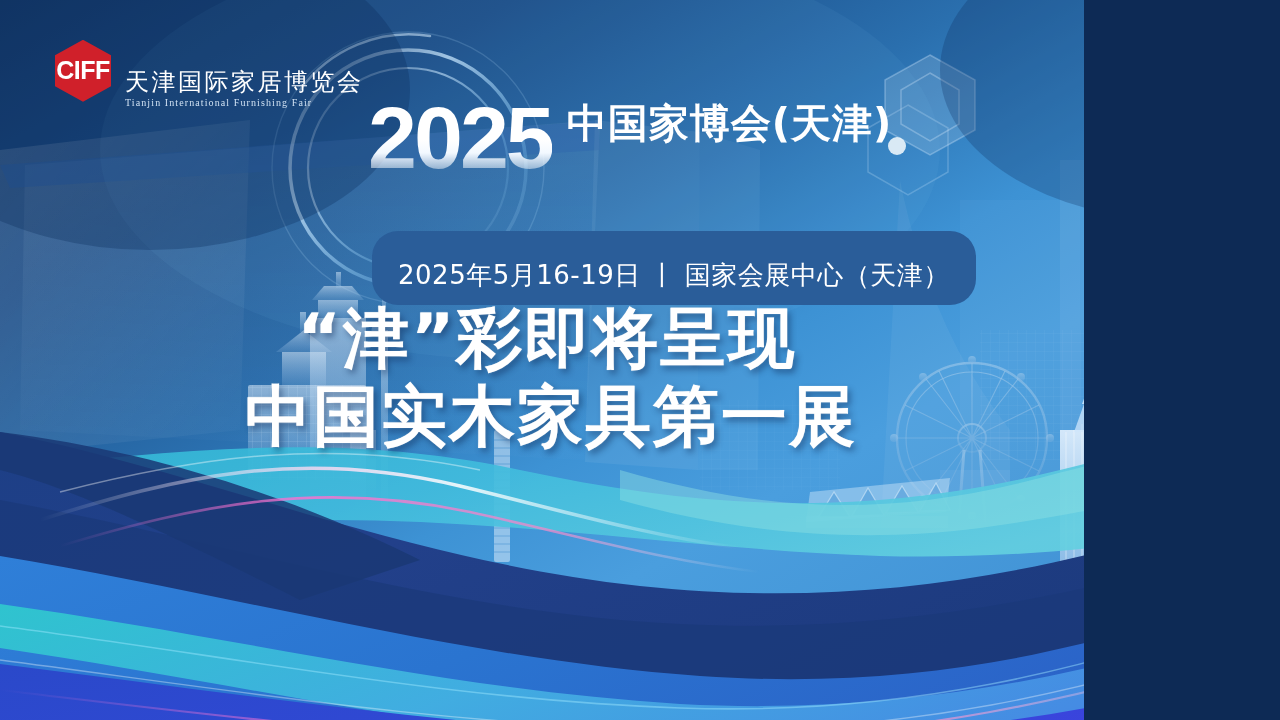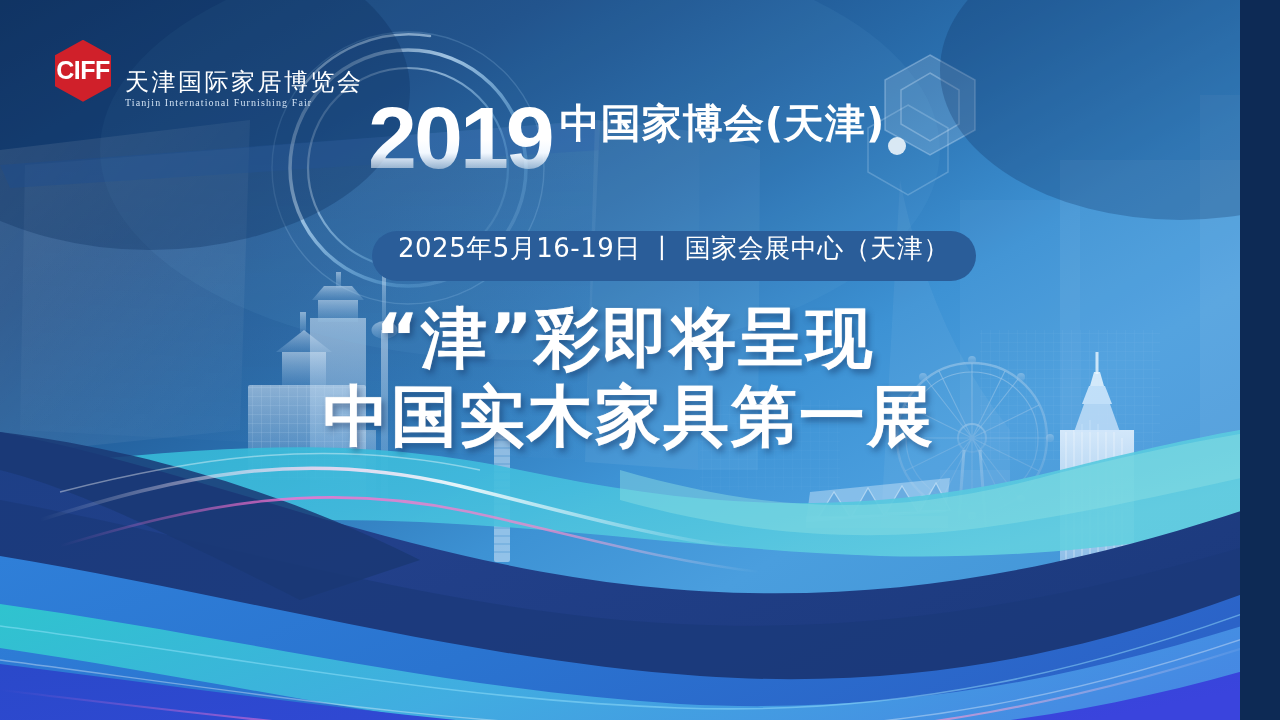--- a/index.html
+++ b/index.html
@@ -9,7 +9,7 @@
   }
   #banner {
     position: relative;
-    width: 1240px;
+    width: 1084px;
     height: 720px;
     overflow: hidden;
     font-family: "Liberation Sans", "DejaVu Sans", sans-serif;

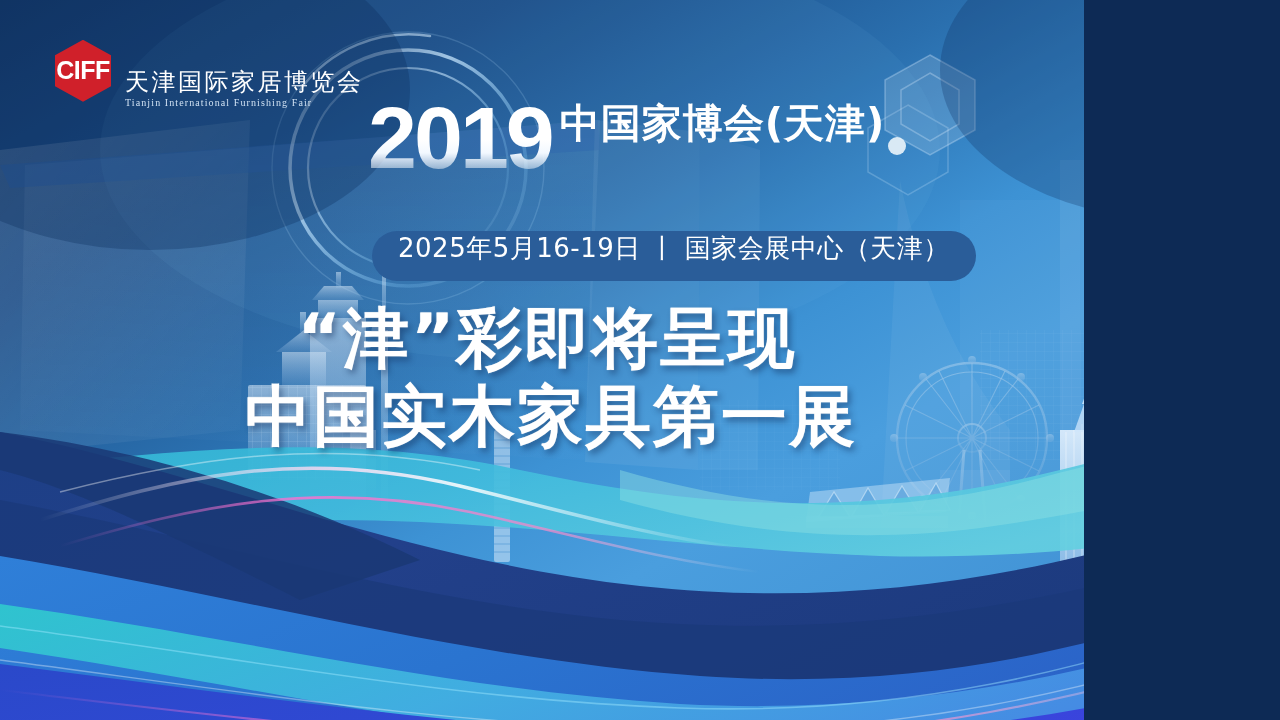--- a/index.html
+++ b/index.html
@@ -382,7 +382,7 @@
   </div>
 
   <div id="title-row">
-    <div id="year">2019</div>
+    <div id="year">2025</div>
     <div id="title-lines">
       <span class="title-cn">中国家博会(天津)</span>
     </div>

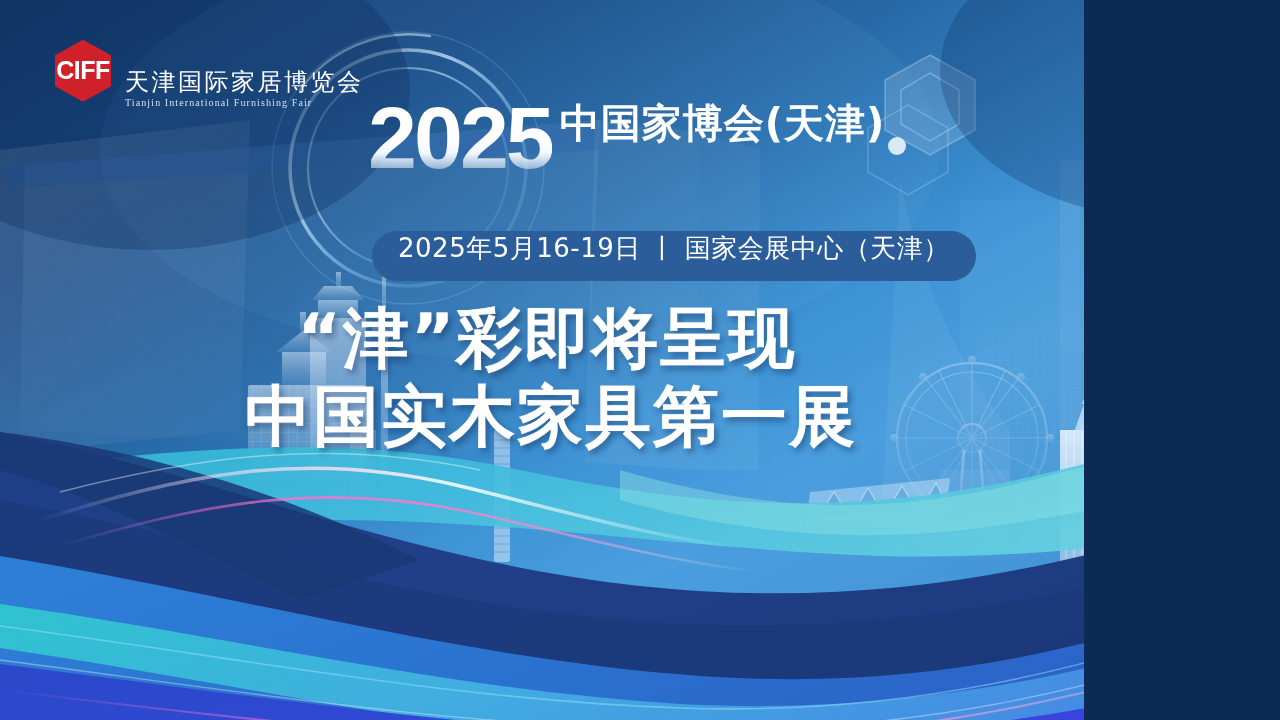--- a/index.html
+++ b/index.html
@@ -93,6 +93,7 @@
     line-height: 1.06;
     letter-spacing: 1px;
     font-family: "DejaVu Sans", sans-serif;
+    margin-left: 7px;
   }
 
   

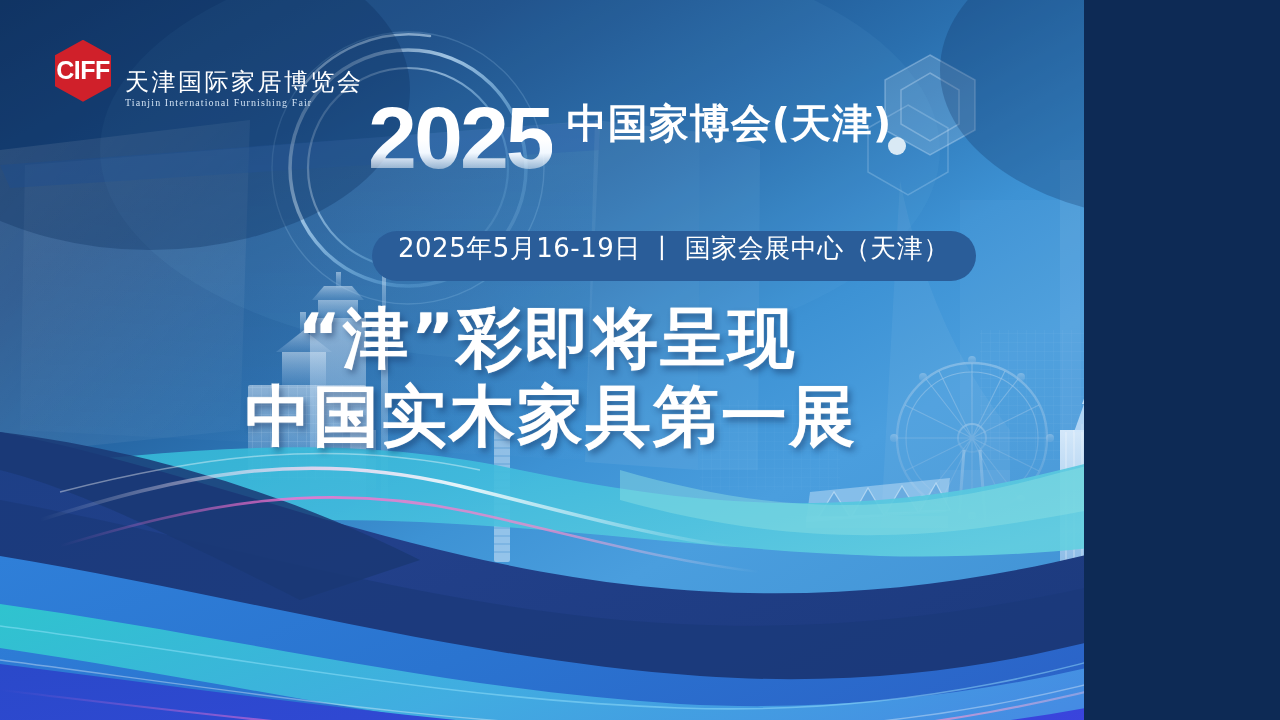--- a/index.html
+++ b/index.html
@@ -101,9 +101,9 @@
     position: absolute;
     left: 372px; top: 231px;
     height: 50px;
-    padding: 0 26px;
+    padding: 12px 26px;
     display: flex;
-    align-items: flex-start;
+    align-items: flex-end;
     border-radius: 26px;
     background: #2a5d99;
     z-index: 40;

